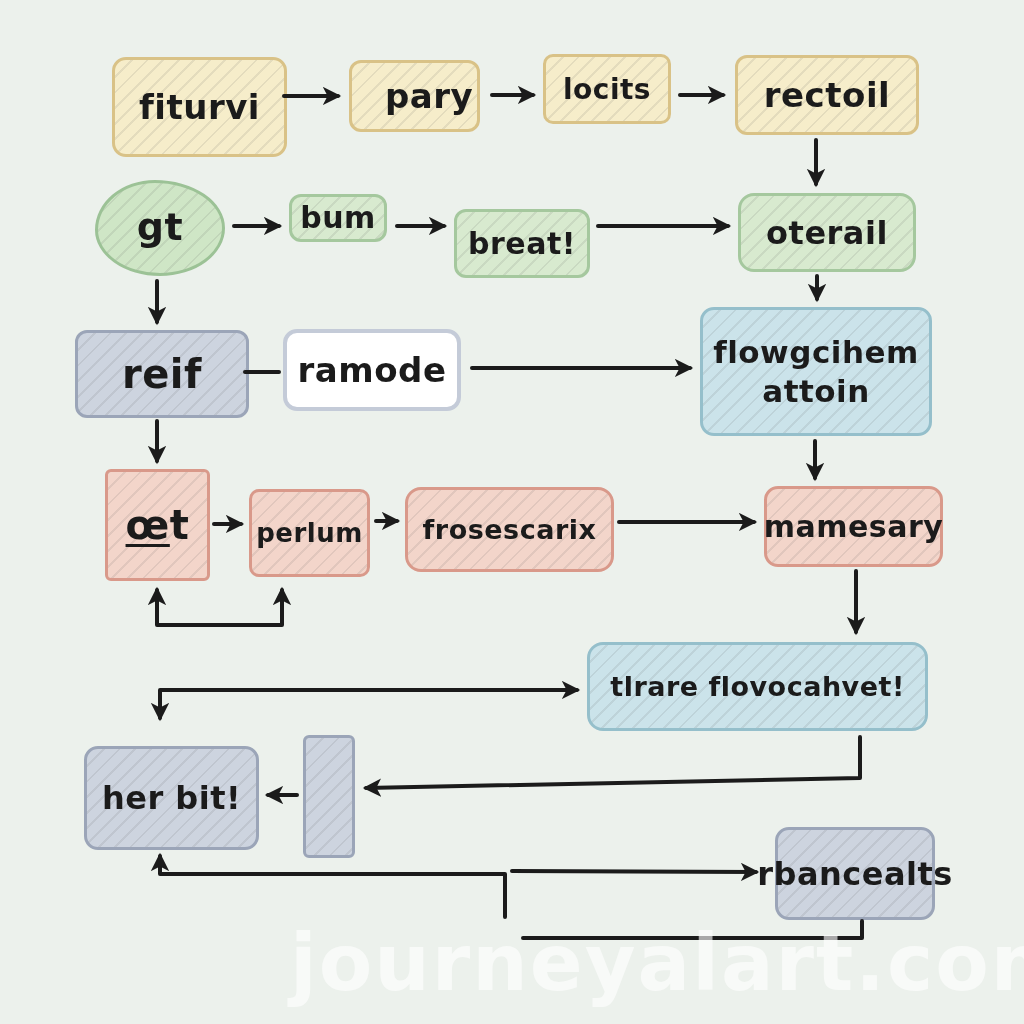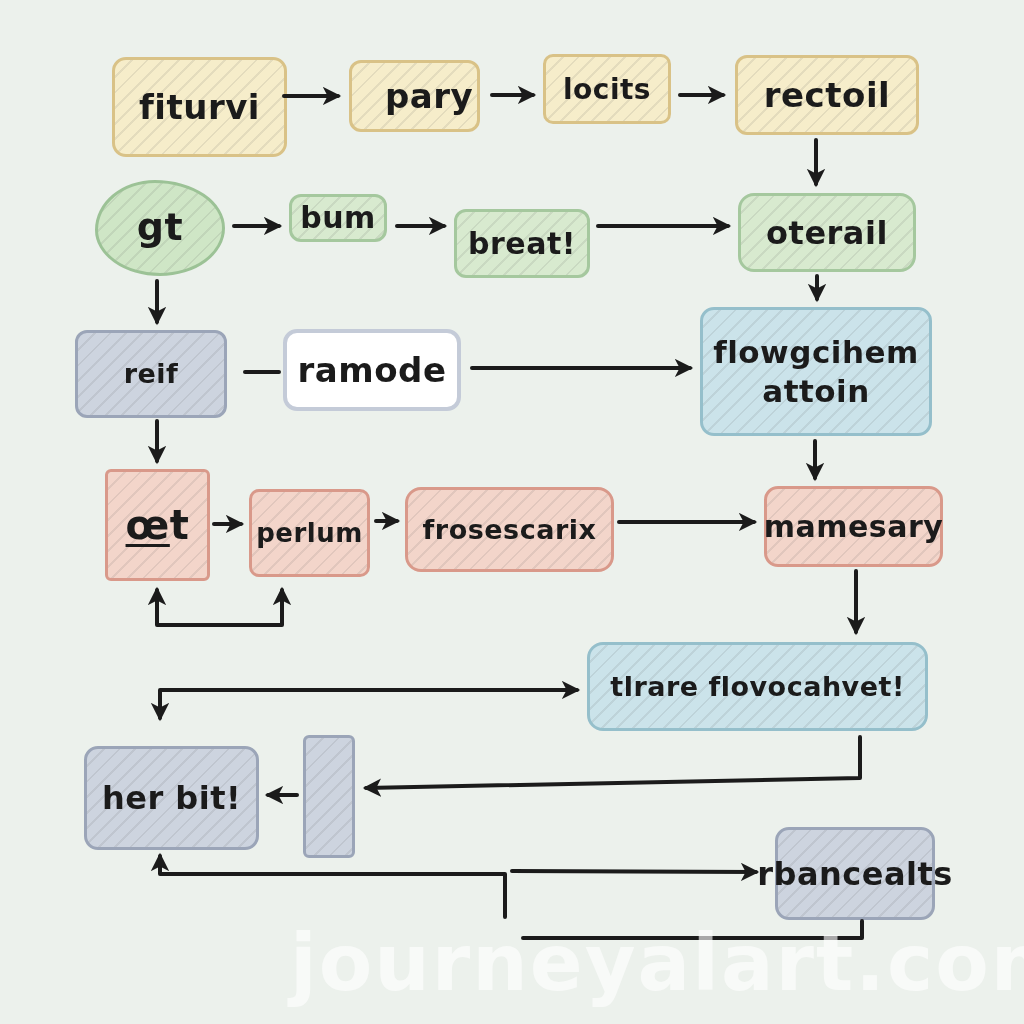--- a/index.html
+++ b/index.html
@@ -80,7 +80,7 @@
     <span>oterail</span>
   </div>
 
-  <div class="node gray hatch" style="left:75px;top:330px;width:152px;height:88px;border-radius:12px;font-size:27px;">
+  <div class="node gray hatch" style="left:75px;top:330px;width:174px;height:88px;border-radius:12px;font-size:40px;">
     <span>reif</span>
   </div>
   <div class="node white" style="left:283px;top:329px;width:178px;height:82px;border-radius:14px;font-size:34px;">

